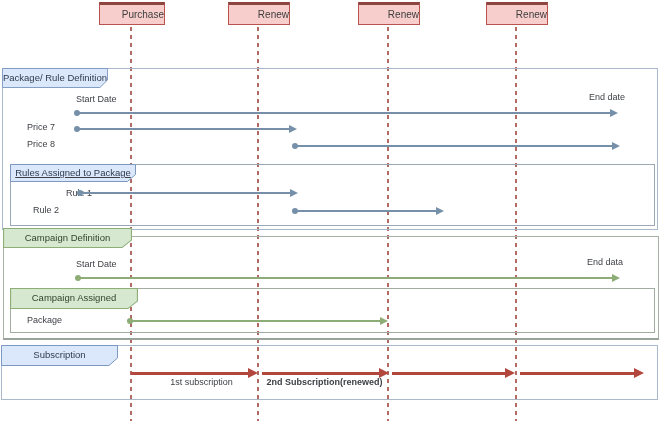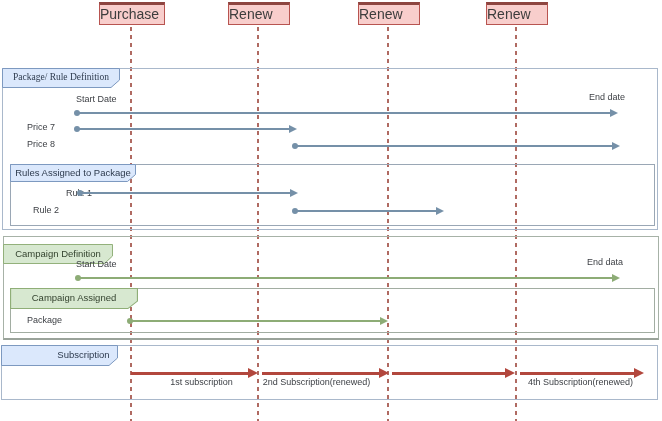--- a/index.html
+++ b/index.html
@@ -13,7 +13,7 @@
     position:absolute;top:2px;height:19px;
     background:var(--event-fill);border:1px solid var(--event-border);
     border-top:3px solid var(--event-top);
-    text-align:left;line-height:19px;font-size:14px;color:#3d3d3d;
+    text-align:right;line-height:19px;font-size:10px;color:#3d3d3d;
     box-sizing:content-box;z-index:3;
   }
   

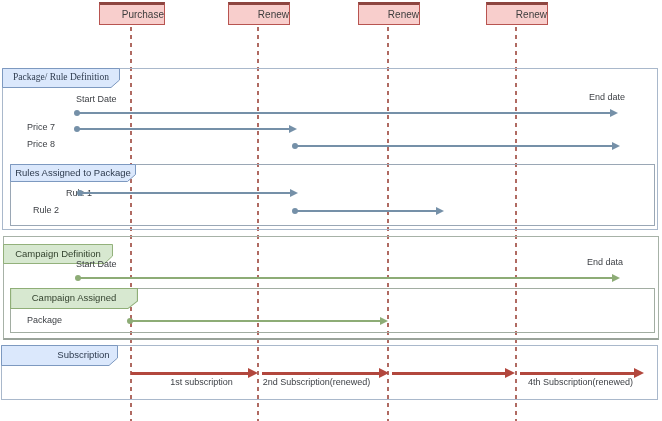--- a/index.html
+++ b/index.html
@@ -69,7 +69,7 @@
   <div class="event" style="left:486px;width:60px;">Renew</div>
 
   <div class="lane blue" style="left:2px;top:68px;width:656px;height:162px;"></div>
-  <div class="tab" style="left:2px;top:68px;width:118px;height:20px;font-family:Liberation Serif, serif;">
+  <div class="tab" style="left:2px;top:68px;width:106px;height:20px;">
     <svg viewBox="0 0 118 20" preserveAspectRatio="none">
       <path d="M0.5,0.5 H117.5 V12 L109,19.5 H0.5 Z" style="fill:var(--tab-blue-fill);stroke:var(--tab-blue-stroke);stroke-width:1;"></path>
     </svg>

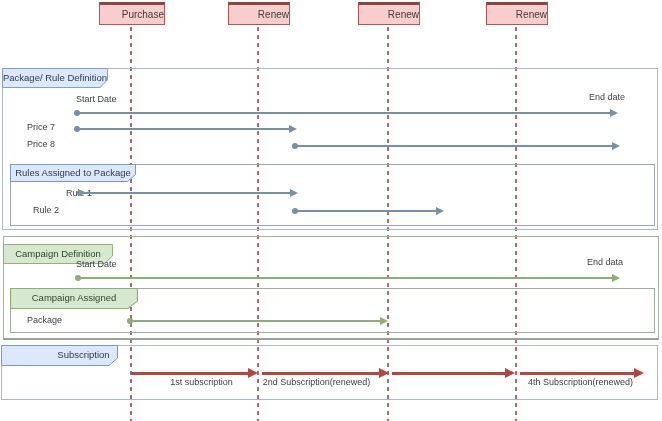--- a/index.html
+++ b/index.html
@@ -99,7 +99,7 @@
   </div>
 
   <div class="innerbox" style="left:10px;top:164px;width:645px;height:62px;"></div>
-  <div class="tab" style="left:10px;top:164px;width:126px;height:18px;">
+  <div class="tab" style="left:10px;top:164px;width:126px;height:18px;text-decoration:underline;">
     <svg viewBox="0 0 126 18" preserveAspectRatio="none">
       <path d="M0.5,0.5 H125.5 V10.5 L117.5,17.5 H0.5 Z" style="fill:var(--tab-blue-fill);stroke:var(--tab-blue-stroke);stroke-width:1;"></path>
     </svg>

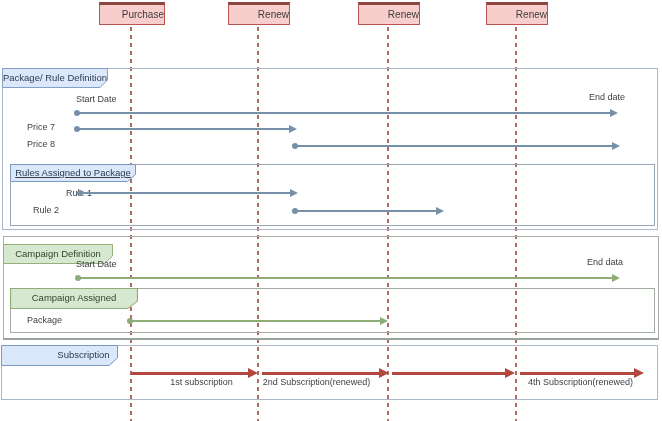--- a/index.html
+++ b/index.html
@@ -121,7 +121,7 @@
   </div>
 
   <div class="lane green" style="left:3px;top:236px;width:656px;height:104px;"></div>
-  <div class="tab green" style="left:3px;top:244px;width:110px;height:20px;">
+  <div class="tab green" style="left:3px;top:228px;width:129px;height:20px;">
     <svg viewBox="0 0 117 20" preserveAspectRatio="none">
       <path d="M0.5,0.5 H116.5 V12 L108,19.5 H0.5 Z" style="fill:var(--tab-green-fill);stroke:var(--tab-green-stroke);stroke-width:1;"></path>
     </svg>

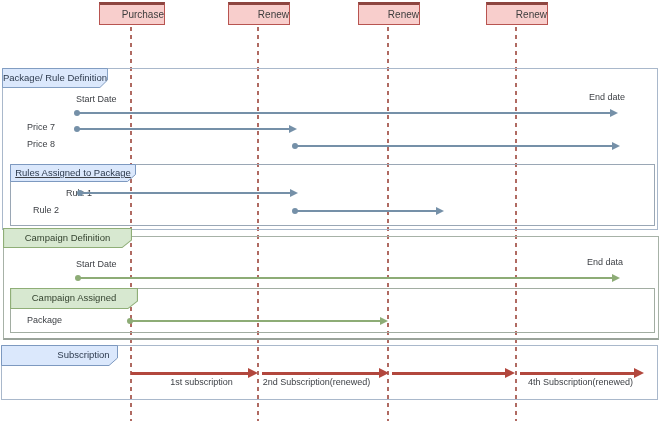--- a/index.html
+++ b/index.html
@@ -156,7 +156,7 @@
     <svg viewBox="0 0 117 21" preserveAspectRatio="none">
       <path d="M0.5,0.5 H116.5 V13 L108,20.5 H0.5 Z" style="fill:var(--tab-blue-fill);stroke:var(--tab-blue-stroke);stroke-width:1;"></path>
     </svg>
-    <span class="tab-label" style="line-height:20px;margin-left:24px;">Subscription</span>
+    <span class="tab-label" style="line-height:20px;">Subscription</span>
   </div>
 
   <div class="arrow red" style="left:131px;top:372px;width:127px;">

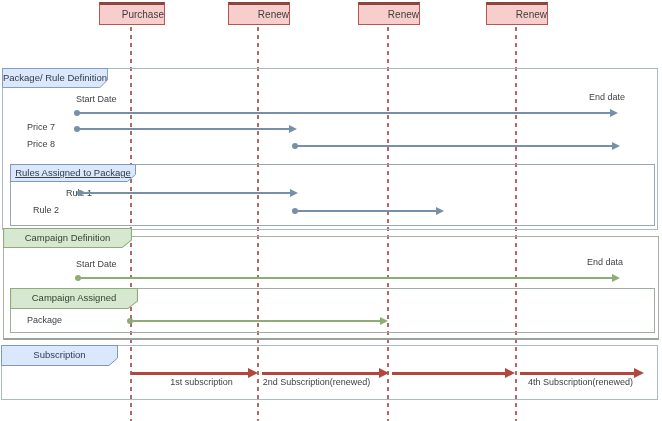--- a/index.html
+++ b/index.html
@@ -177,7 +177,7 @@
   </div>
 
   <div class="seg-lbl" style="left:138px;width:127px;">1st subscription</div>
-  <div class="seg-lbl" style="left:252px;width:129px;">2nd Subscription(renewed)</div>
+  <div class="seg-lbl" style="left:260px;width:129px;font-weight:bold;">2nd Subscription(renewed)</div>
   <div class="seg-lbl" style="left:517px;width:127px;">4th Subscription(renewed)</div>
 
 </div>

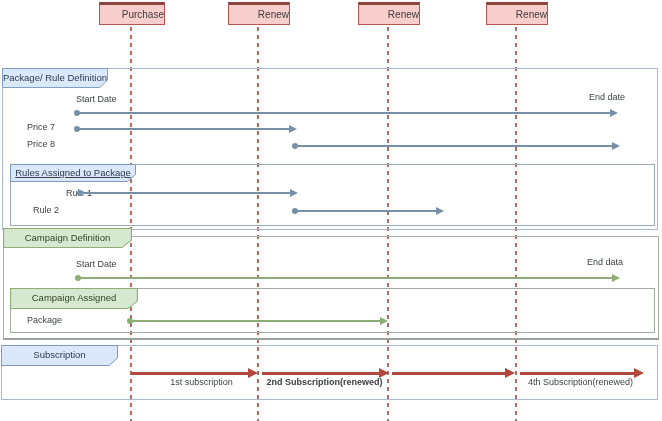--- a/index.html
+++ b/index.html
@@ -178,7 +178,6 @@
 
   <div class="seg-lbl" style="left:138px;width:127px;">1st subscription</div>
   <div class="seg-lbl" style="left:260px;width:129px;font-weight:bold;">2nd Subscription(renewed)</div>
-  <div class="seg-lbl" style="left:517px;width:127px;">4th Subscription(renewed)</div>
 
 </div>
 

